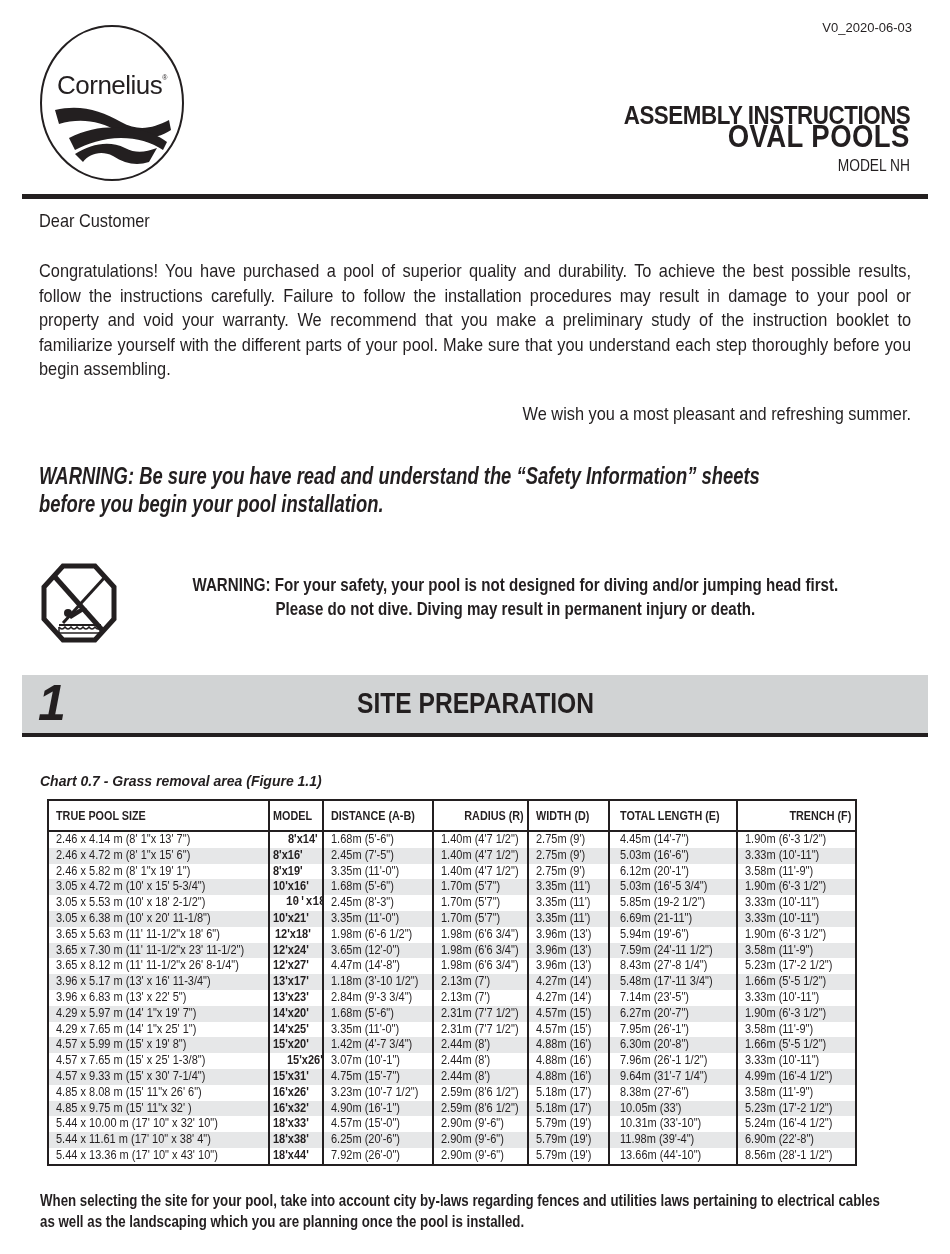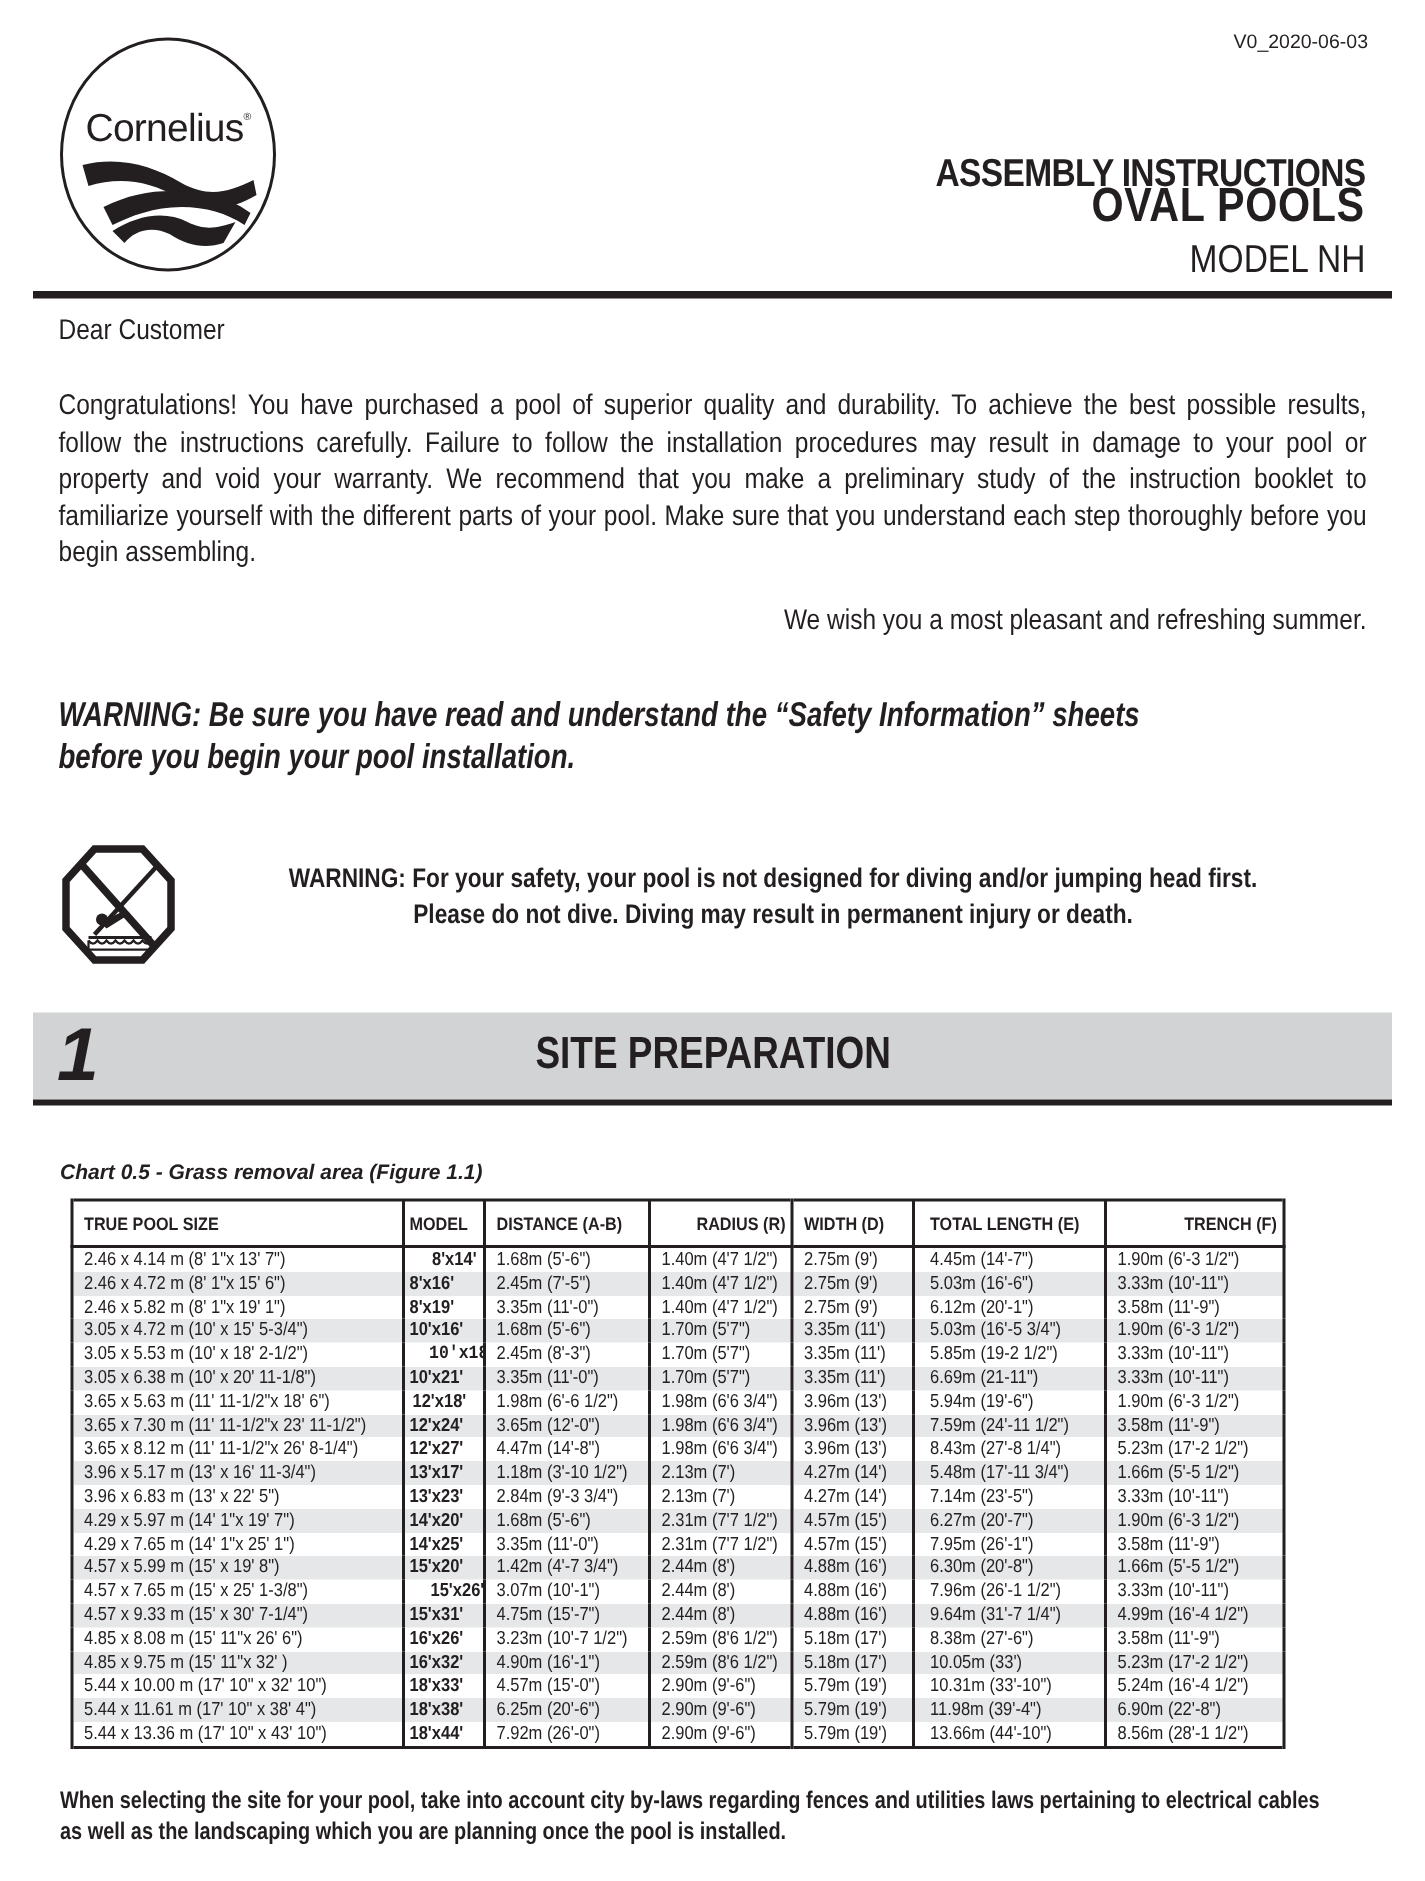--- a/index.html
+++ b/index.html
@@ -12,7 +12,7 @@
   #logo { left: 39px; top: 24px; width: 146px; height: 158px; }
   #title1 { top: 100px; right: 40px; font-size: 26px; font-weight: 900; letter-spacing: -0.5px; }
   #title2 { top: 118px; right: 40px; font-size: 32px; font-weight: 900; letter-spacing: 0.5px; }
-  #title3 { top: 157px; right: 40px; font-size: 26px; font-weight: 400; }
+  #title3 { top: 157px; right: 40px; font-size: 16px; font-weight: 400; }
   .title-text { display: inline-block; transform: scaleX(0.86); transform-origin: right center; }
 
   #top-rule { left: 22px; top: 194px; width: 906px; height: 5px; background: #231f20; }

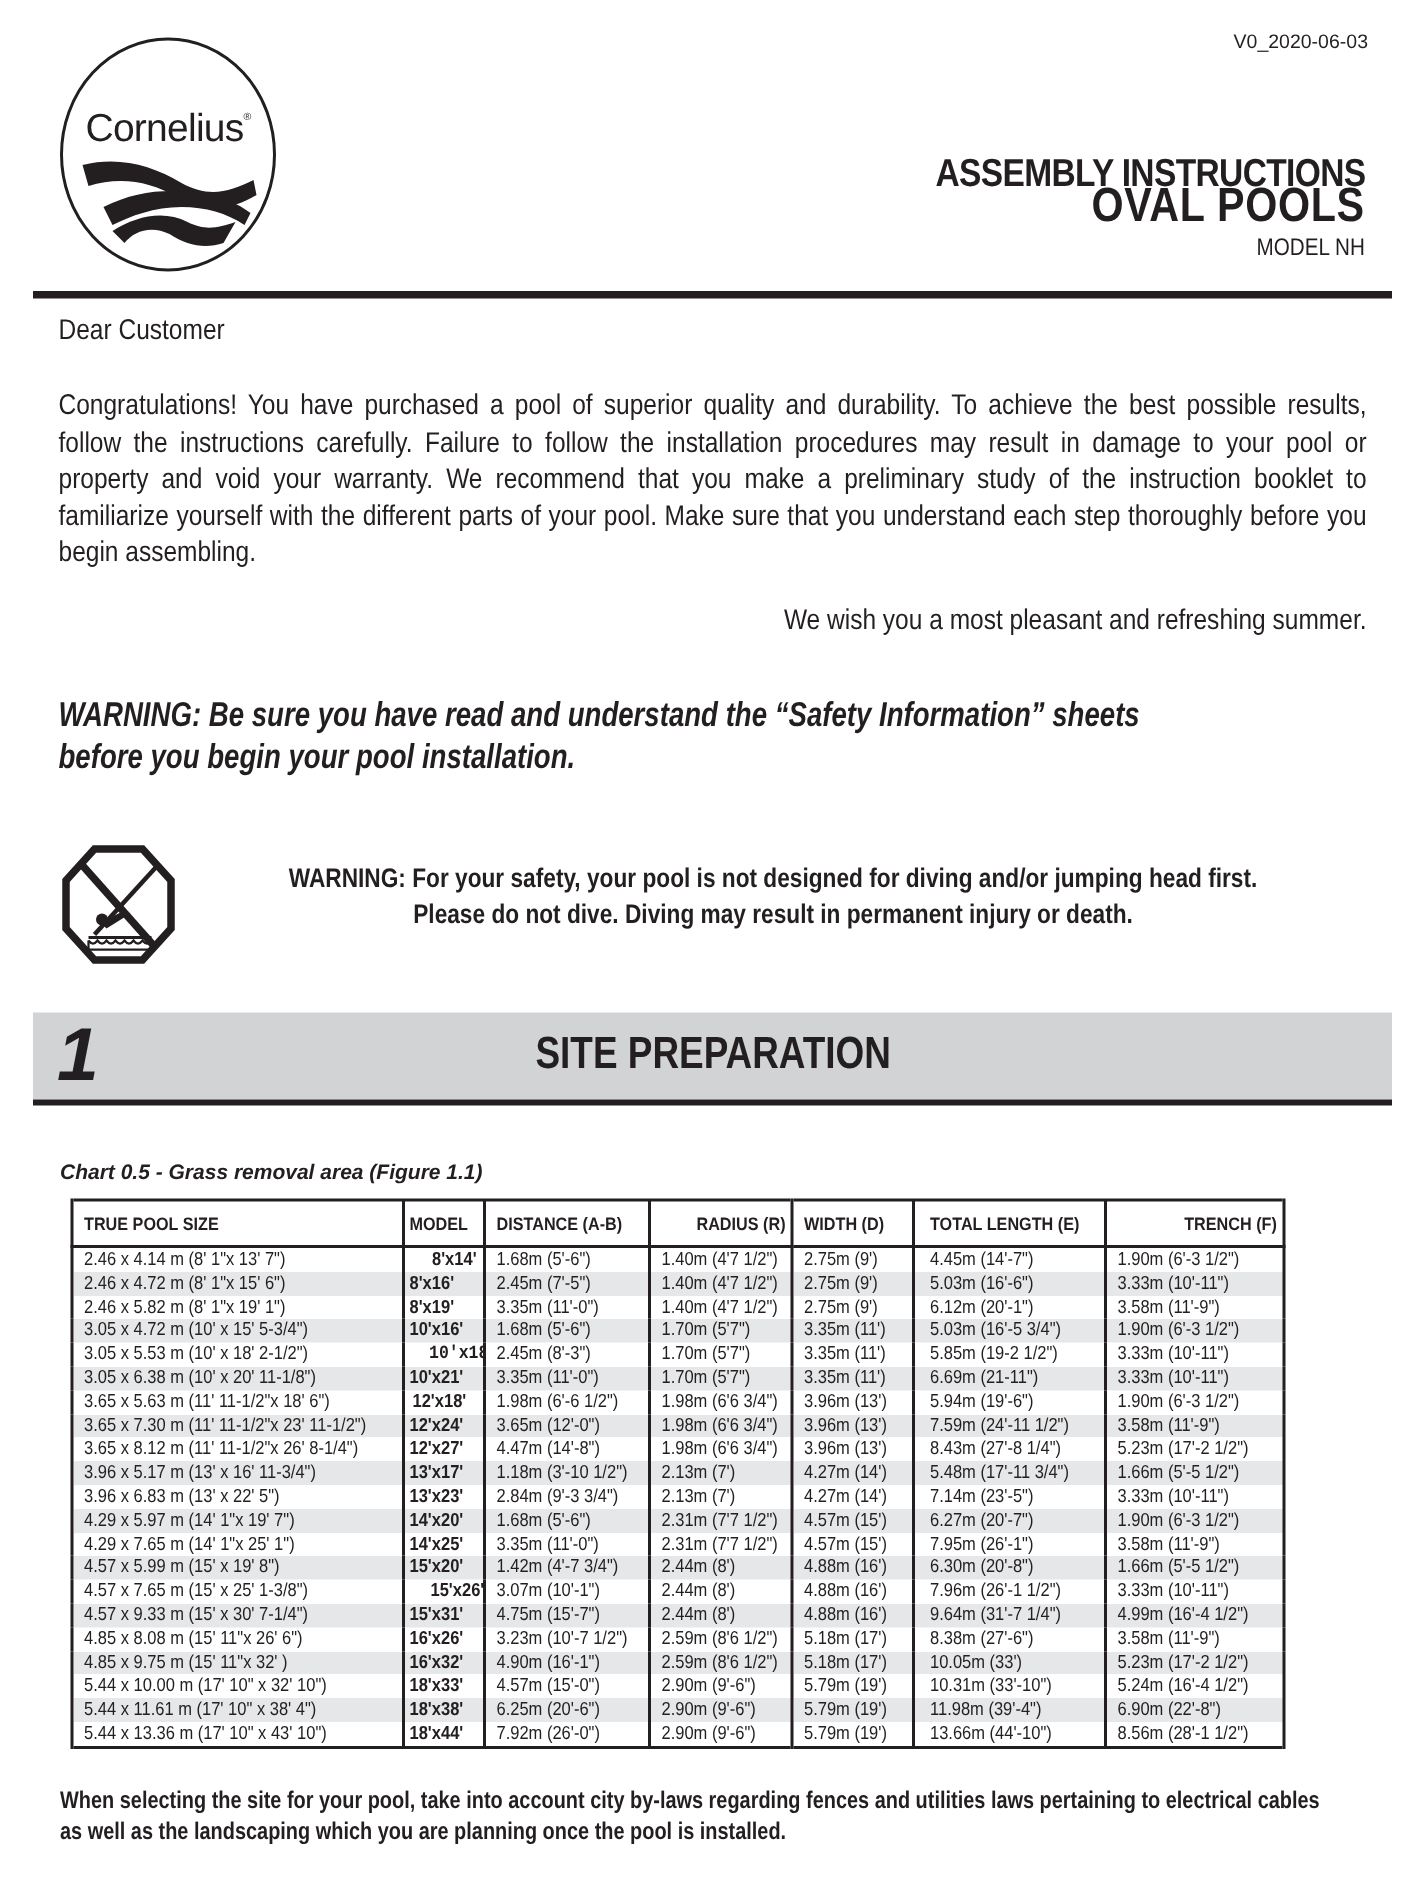--- a/index.html
+++ b/index.html
@@ -118,7 +118,7 @@
 <div id="section-num" class="abs">1</div>
 <div id="section-title" class="abs"><span class="cond">SITE PREPARATION</span></div>
 
-<div id="chart-caption" class="abs">Chart 0.5 - Grass removal area (Figure 1.1)</div>
+<div id="chart-caption" class="abs">Chart 0.7 - Grass removal area (Figure 1.1)</div>
 
 <table id="grass-table" class="abs">
   <colgroup>

